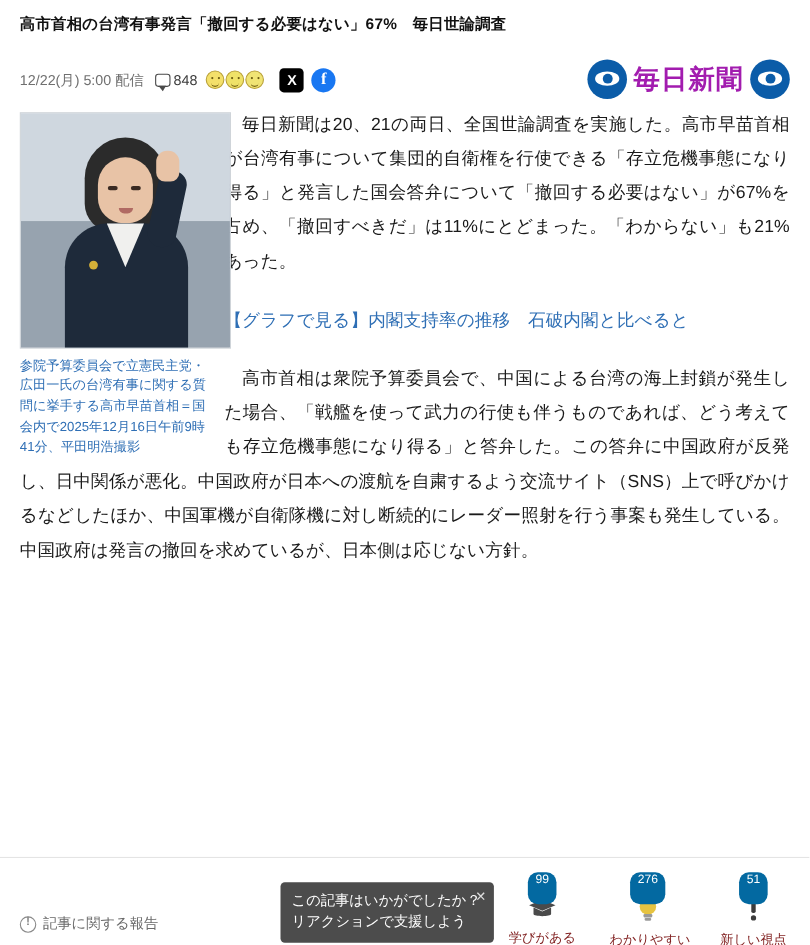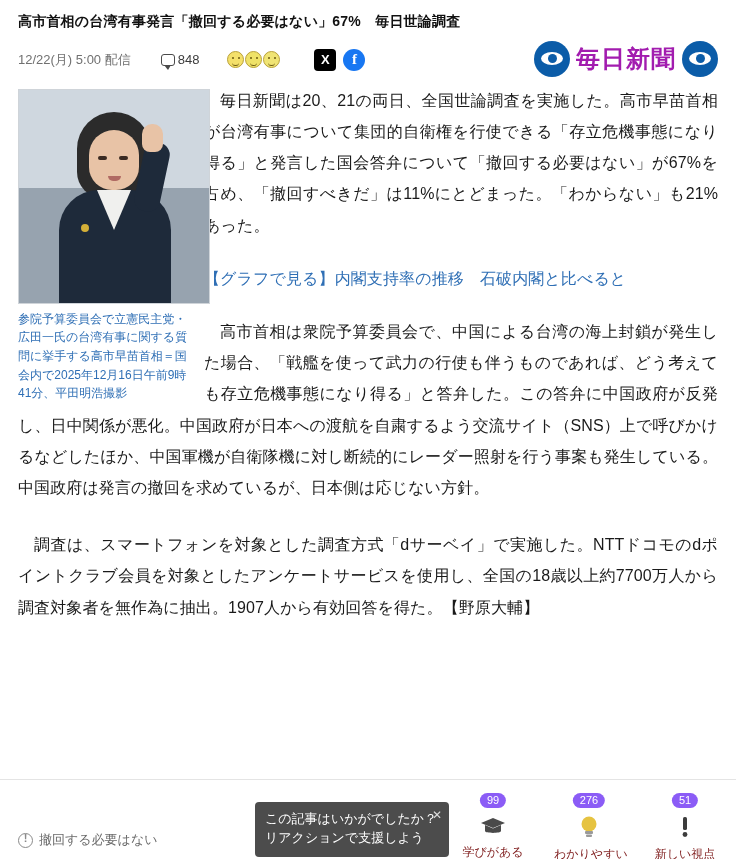--- a/index.html
+++ b/index.html
@@ -33,10 +33,9 @@
   .meta-row {
     display: flex;
     align-items: center;
-    margin-top: 14px;
+    margin-top: 27px;
     height: 30px;
     position: relative;
-    gap: 20px;
   }
   .meta-date {
     font-size: 13px;

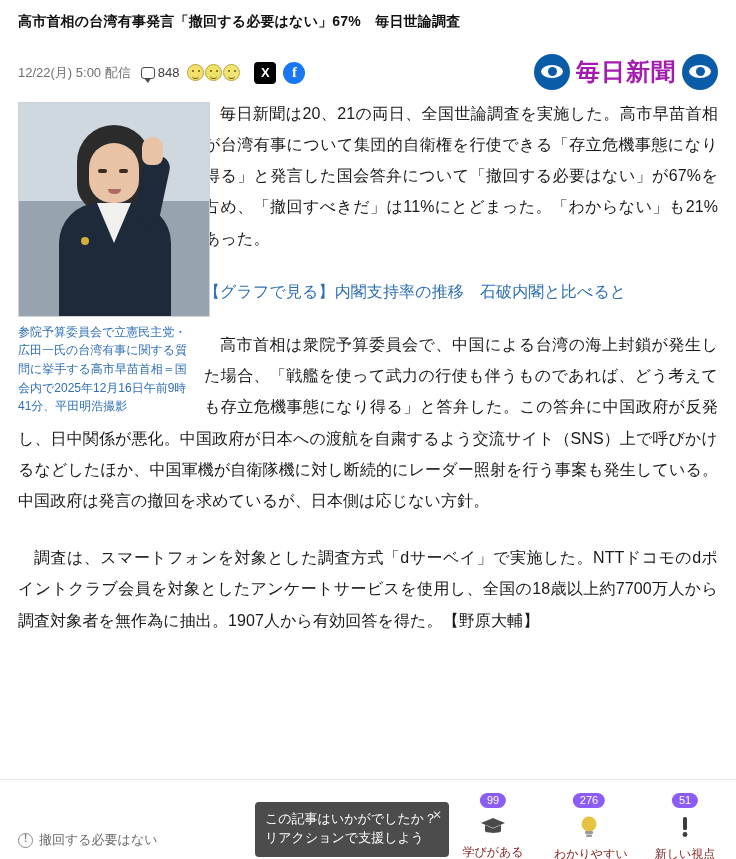--- a/index.html
+++ b/index.html
@@ -435,7 +435,6 @@
 
     <p class="para indent para-2">高市首相は衆院予算委員会で、中国による台湾の海上封鎖が発生した場合、「戦艦を使って武力の行使も伴うものであれば、どう考えても存立危機事態になり得る」と答弁した。この答弁に中国政府が反発し、日中関係が悪化。中国政府が日本への渡航を自粛するよう交流サイト（SNS）上で呼びかけるなどしたほか、中国軍機が自衛隊機に対し断続的にレーダー照射を行う事案も発生している。中国政府は発言の撤回を求めているが、日本側は応じない方針。</p>
 
-    <p class="para indent para-3">調査は、スマートフォンを対象とした調査方式「dサーベイ」で実施した。NTTドコモのdポイントクラブ会員を対象としたアンケートサービスを使用し、全国の18歳以上約7700万人から調査対象者を無作為に抽出。1907人から有効回答を得た。【野原大輔】</p>
 
   </div>
 

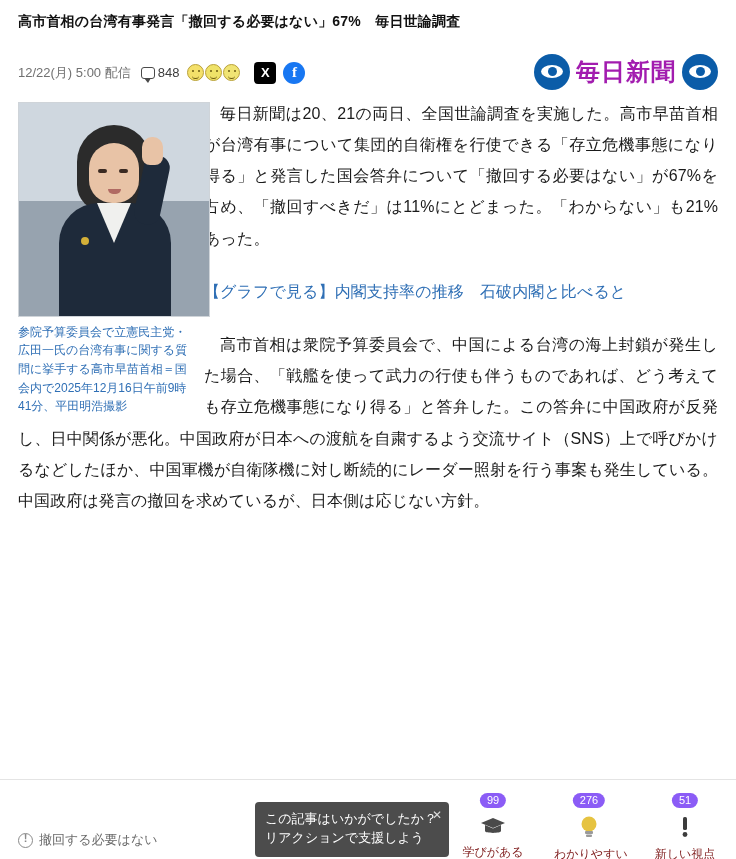--- a/index.html
+++ b/index.html
@@ -347,11 +347,11 @@
     top: -4px;
     left: 50%;
     transform: translateX(-50%);
-    background: #8b5cf6;
+    background: #0369a1;
     color: #fff;
     font-size: 11px;
     border-radius: 9px;
-    padding: 1px 7px 2px 7px;
+    padding: 1px 7px 16px 7px;
     min-width: 26px;
   }
   .reaction .glyph {

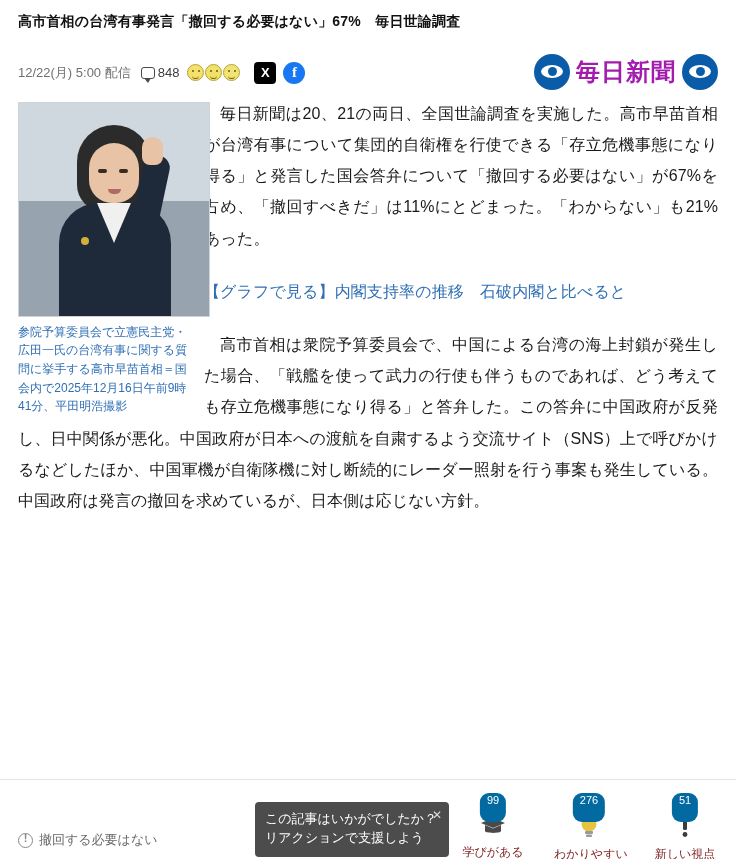--- a/index.html
+++ b/index.html
@@ -442,7 +442,7 @@
 
     <div class="report">
       <span class="warn"></span>
-      <span>撤回する必要はない</span>
+      <span>記事に関する報告</span>
     </div>
 
     <div class="tooltip">

